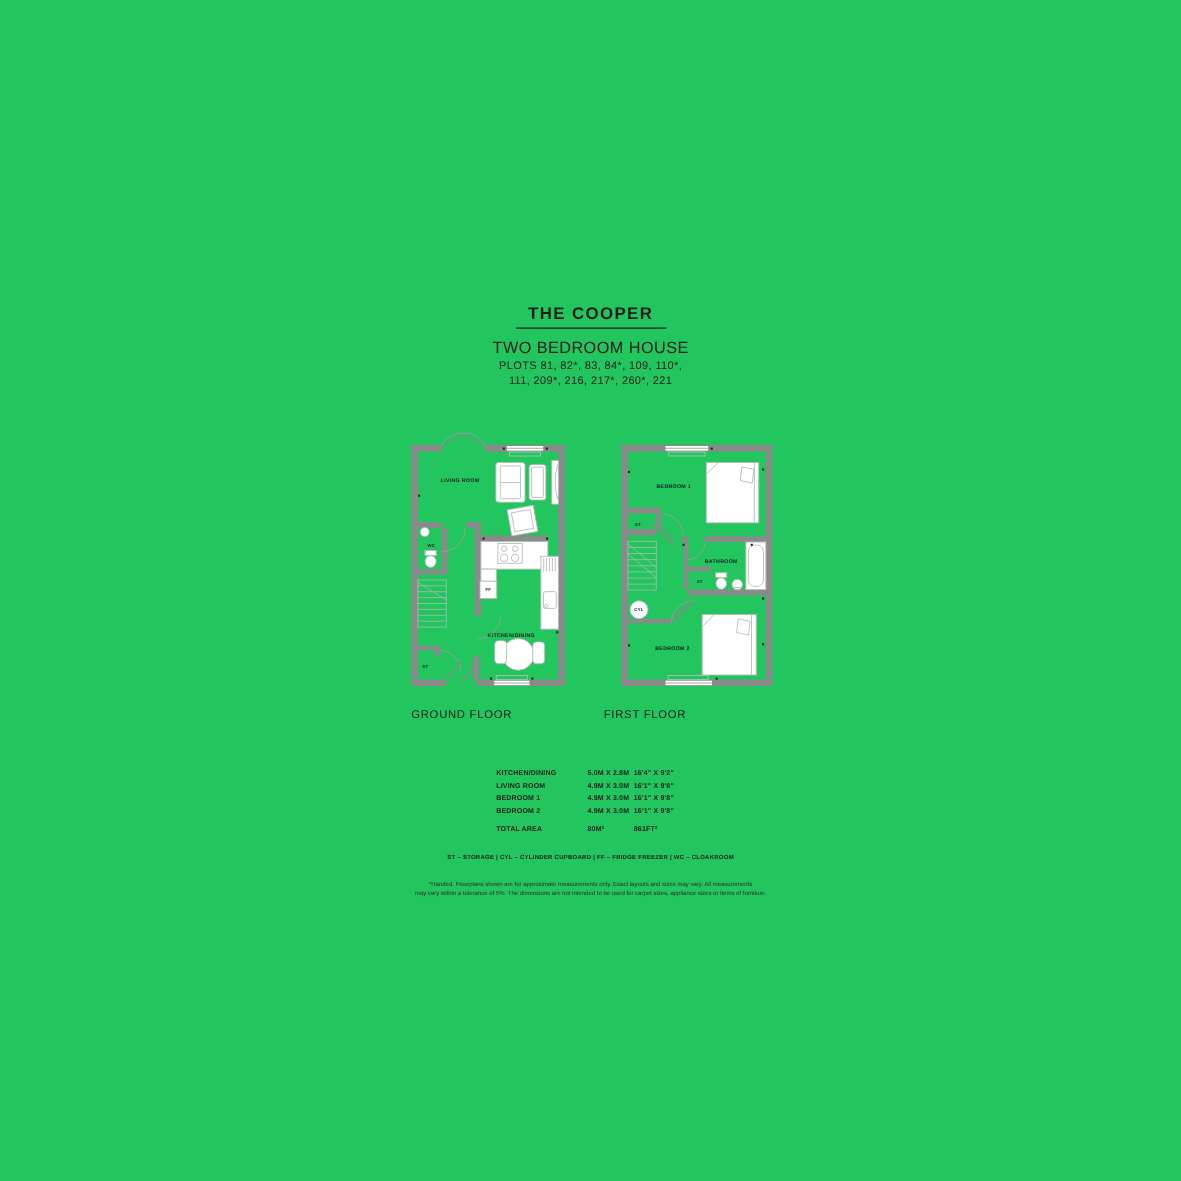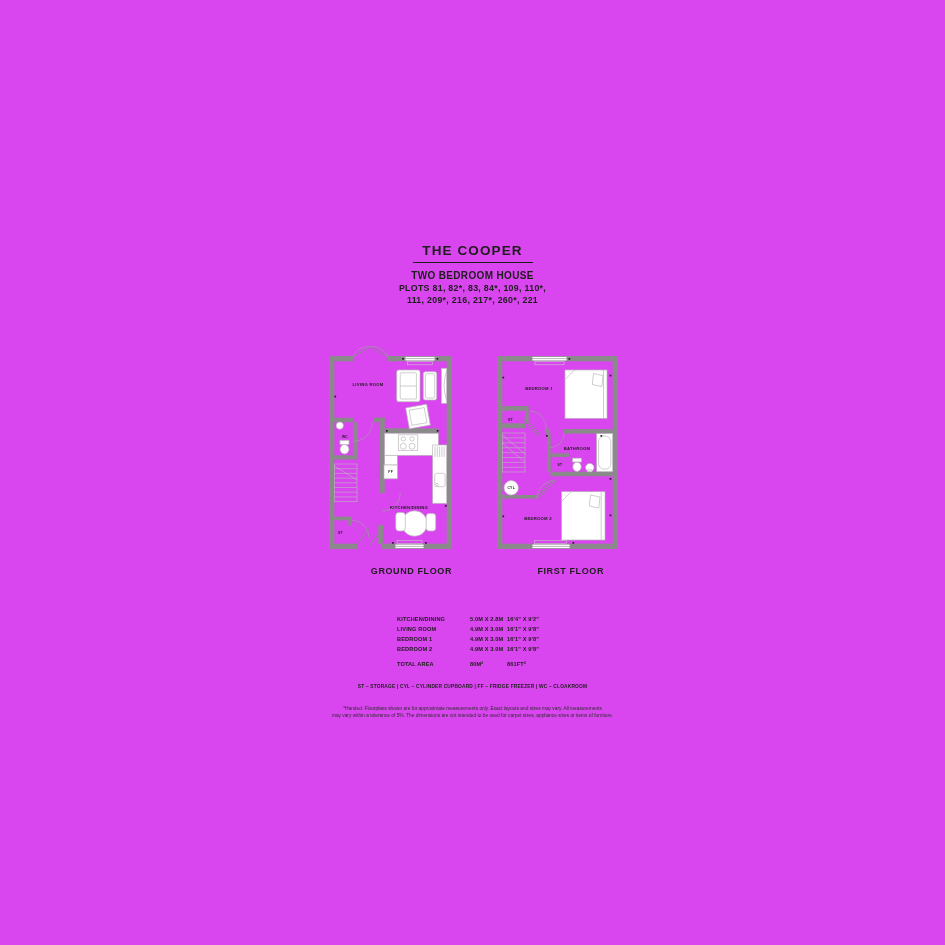--- a/index.html
+++ b/index.html
@@ -3,7 +3,7 @@
 <meta charset="utf-8">
 <style>
   html,body{margin:0;padding:0;background:#fff;}
-  .canvas{position:relative;width:945px;height:945px;background:#d946ef;overflow:hidden;
+  .canvas{position:relative;width:945px;height:945px;background:#22c55e;overflow:hidden;
           font-family:"Liberation Sans",sans-serif;color:#1d1d1b;-webkit-text-size-adjust:none;}
   
   .titleblock{position:absolute;left:322px;top:243px;width:301px;text-align:center;}

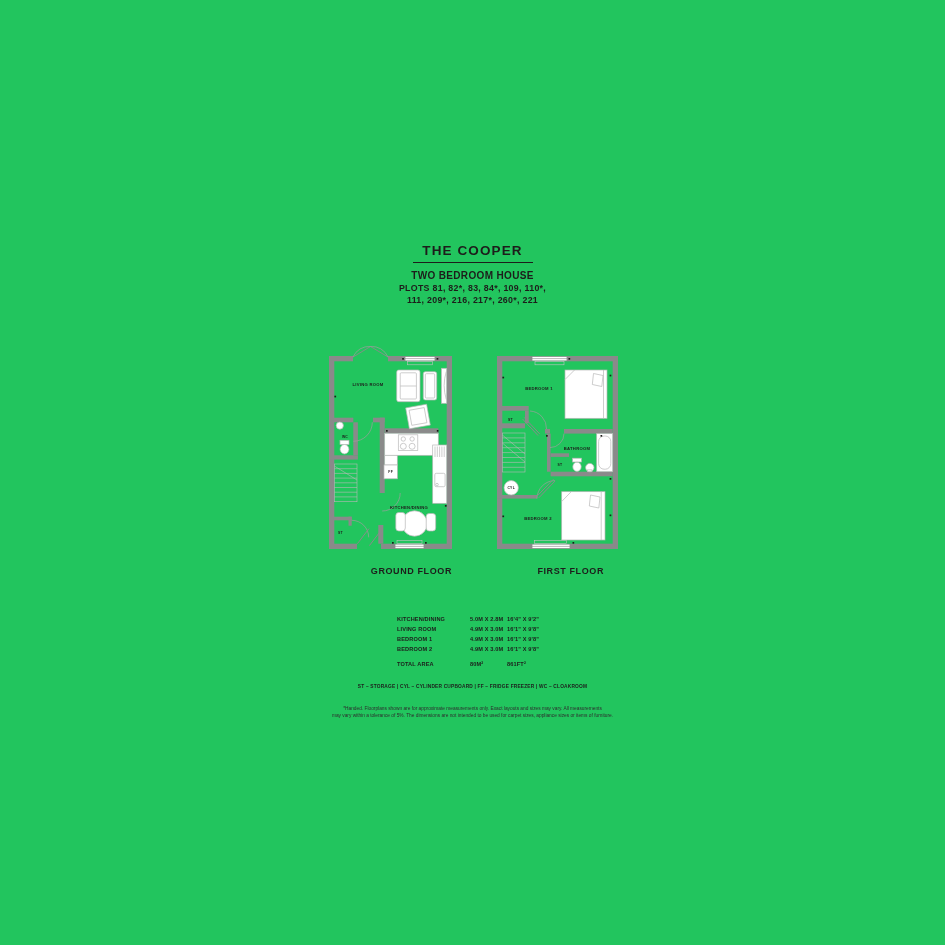--- a/index.html
+++ b/index.html
@@ -9,7 +9,7 @@
   .titleblock{position:absolute;left:322px;top:243px;width:301px;text-align:center;}
   .title{font-size:13.5px;font-weight:bold;letter-spacing:1.1px;margin:0;}
   .rule{width:120px;height:0;border-top:1.4px solid #1d1d1b;margin:4px auto 0 auto;}
-  .subtitle{font-size:10px;font-weight:bold;letter-spacing:.35px;margin:7px 0 0 0;}
+  .subtitle{font-size:13px;font-weight:normal;letter-spacing:.35px;margin:7px 0 0 0;}
   .plots{font-size:8.8px;font-weight:bold;letter-spacing:.3px;margin:3px 0 0 0;line-height:9px;}
   
   .plan{position:absolute;}

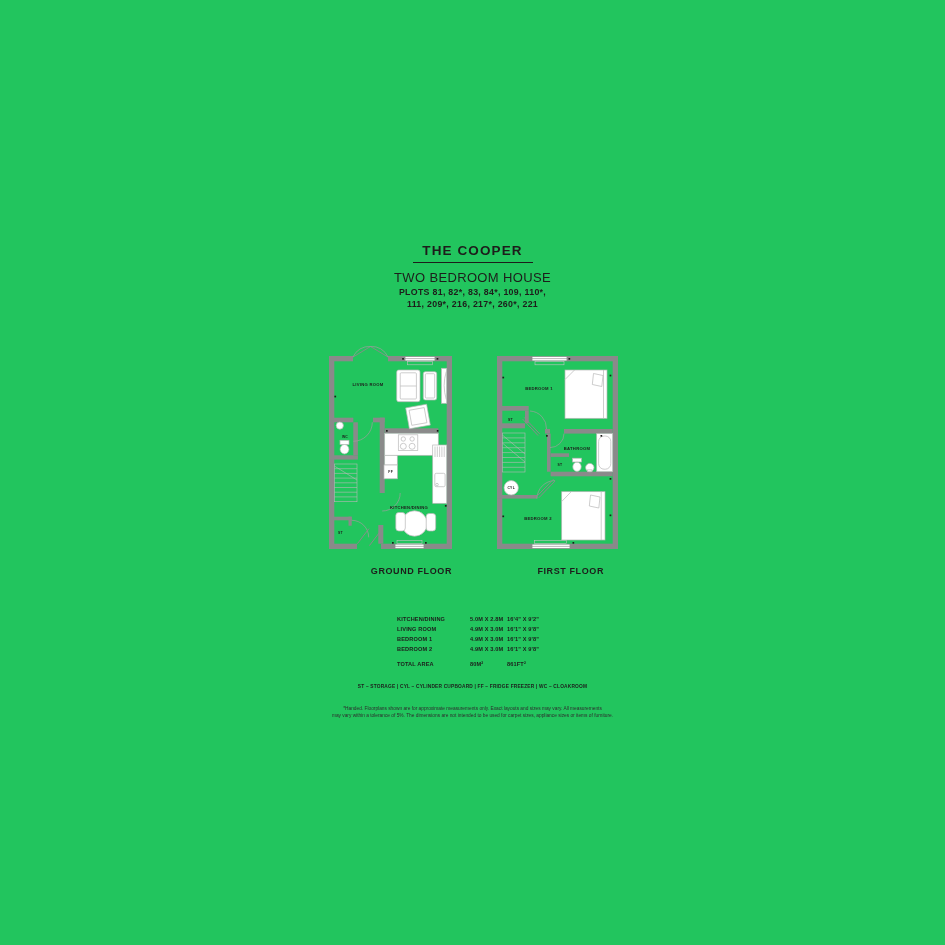--- a/index.html
+++ b/index.html
@@ -10,7 +10,7 @@
   .title{font-size:13.5px;font-weight:bold;letter-spacing:1.1px;margin:0;}
   .rule{width:120px;height:0;border-top:1.4px solid #1d1d1b;margin:4px auto 0 auto;}
   .subtitle{font-size:13px;font-weight:normal;letter-spacing:.35px;margin:7px 0 0 0;}
-  .plots{font-size:8.8px;font-weight:bold;letter-spacing:.3px;margin:3px 0 0 0;line-height:9px;}
+  .plots{font-size:8.8px;font-weight:normal;letter-spacing:.3px;margin:3px 0 0 0;line-height:9px;}
   
   .plan{position:absolute;}
   .plan text{font-family:"Liberation Sans",sans-serif;font-weight:bold;fill:#1d1d1b;

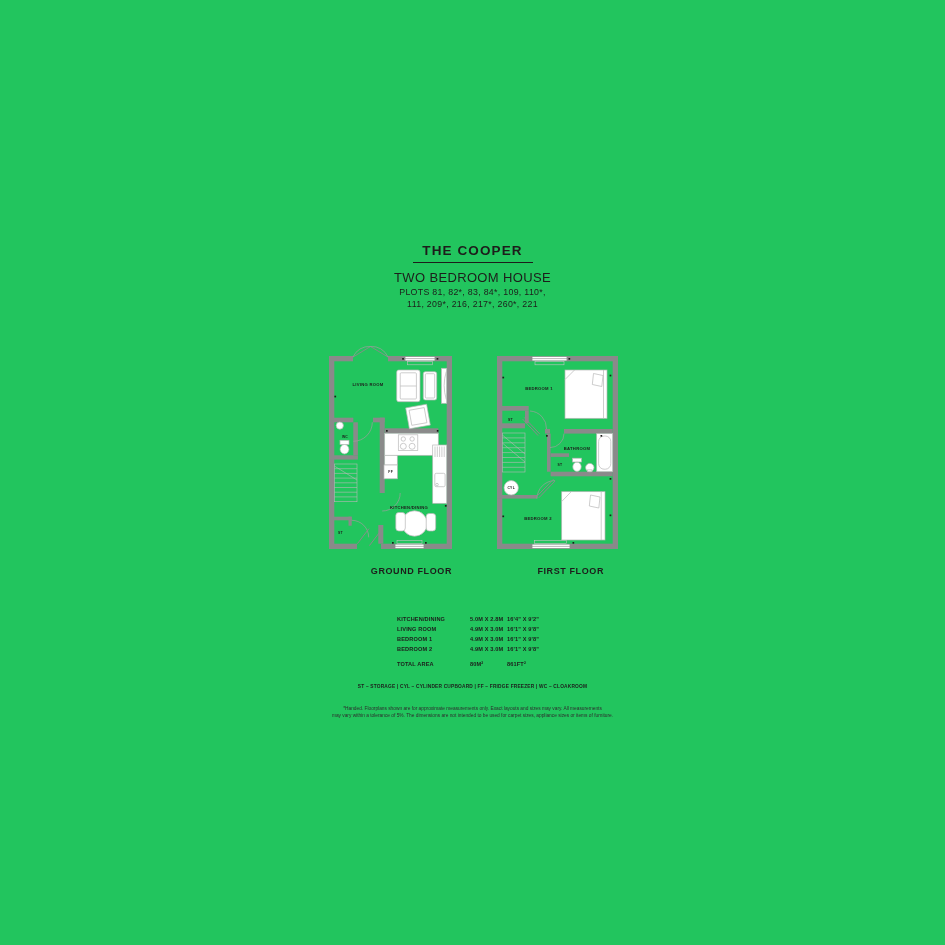--- a/index.html
+++ b/index.html
@@ -17,7 +17,7 @@
              letter-spacing:.25px;text-anchor:middle;}
   .roomlbl{font-size:4.2px;}
   .tinylbl{font-size:3.4px;}
-  .caption{position:absolute;font-size:9px;font-weight:bold;letter-spacing:.6px;text-align:right;}
+  .caption{position:absolute;font-size:9px;font-weight:normal;letter-spacing:.6px;text-align:left;}
   
   .dim-table{position:absolute;left:397px;top:614px;width:172px;font-size:5.6px;font-weight:bold;
              letter-spacing:.15px;line-height:10px;}

